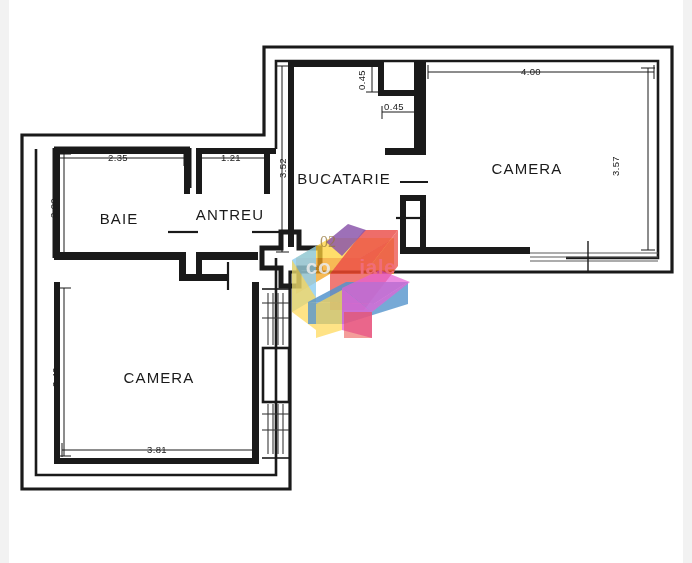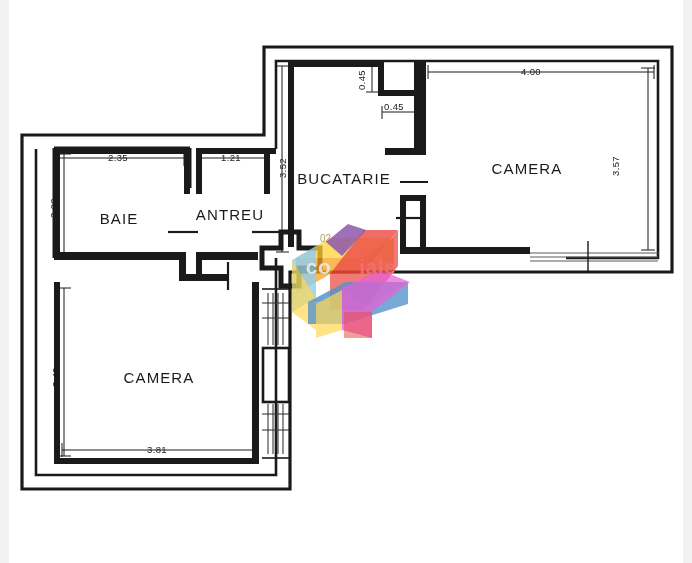--- a/index.html
+++ b/index.html
@@ -78,8 +78,8 @@
     position: absolute;
     left: 320px;
     top: 233px;
-    font-family: Liberation Sans, sans-serif;
-    font-size: 10px;
+    font-family: Liberation Serif, serif;
+    font-size: 16px;
     color: rgba(150,120,60,0.75);
     pointer-events: none;
   }

